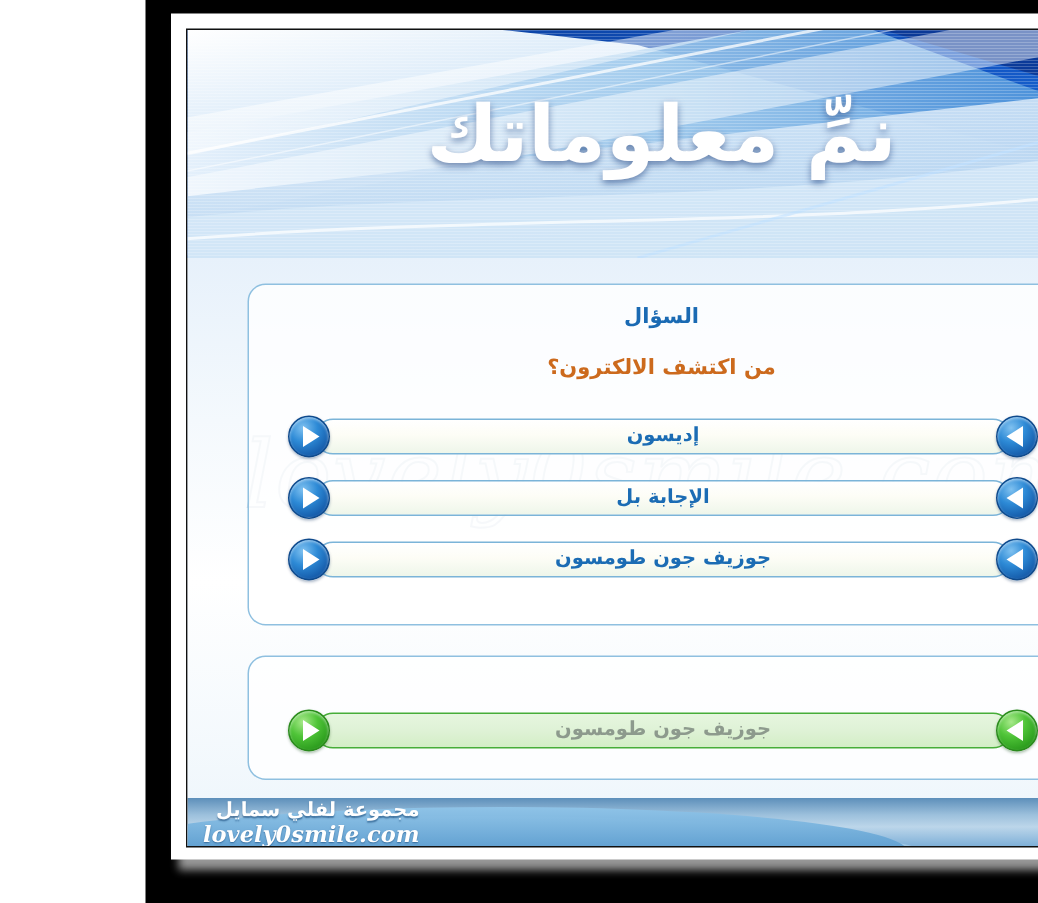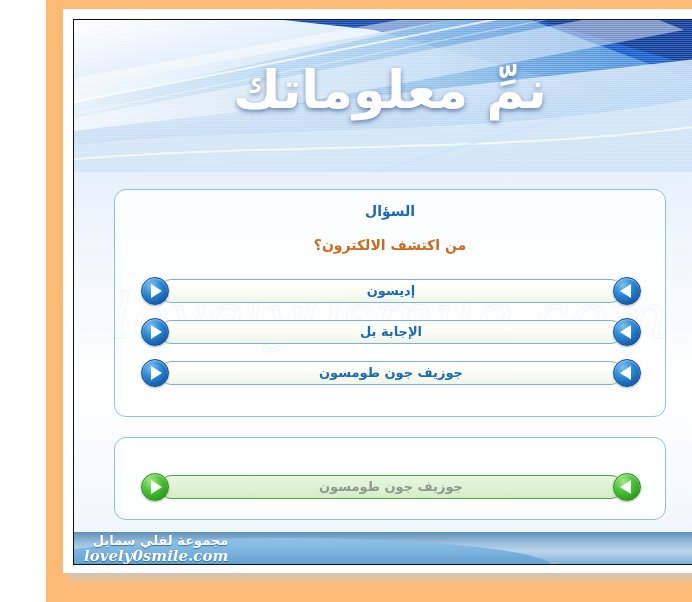--- a/index.html
+++ b/index.html
@@ -17,9 +17,9 @@
   
   #page {
     position: relative;
-    width: 646px;
+    width: 595px;
     height: 602px;
-    background: #fdba74;
+    background: #000000;
   }
   #frame-shadow {
     position: absolute;

